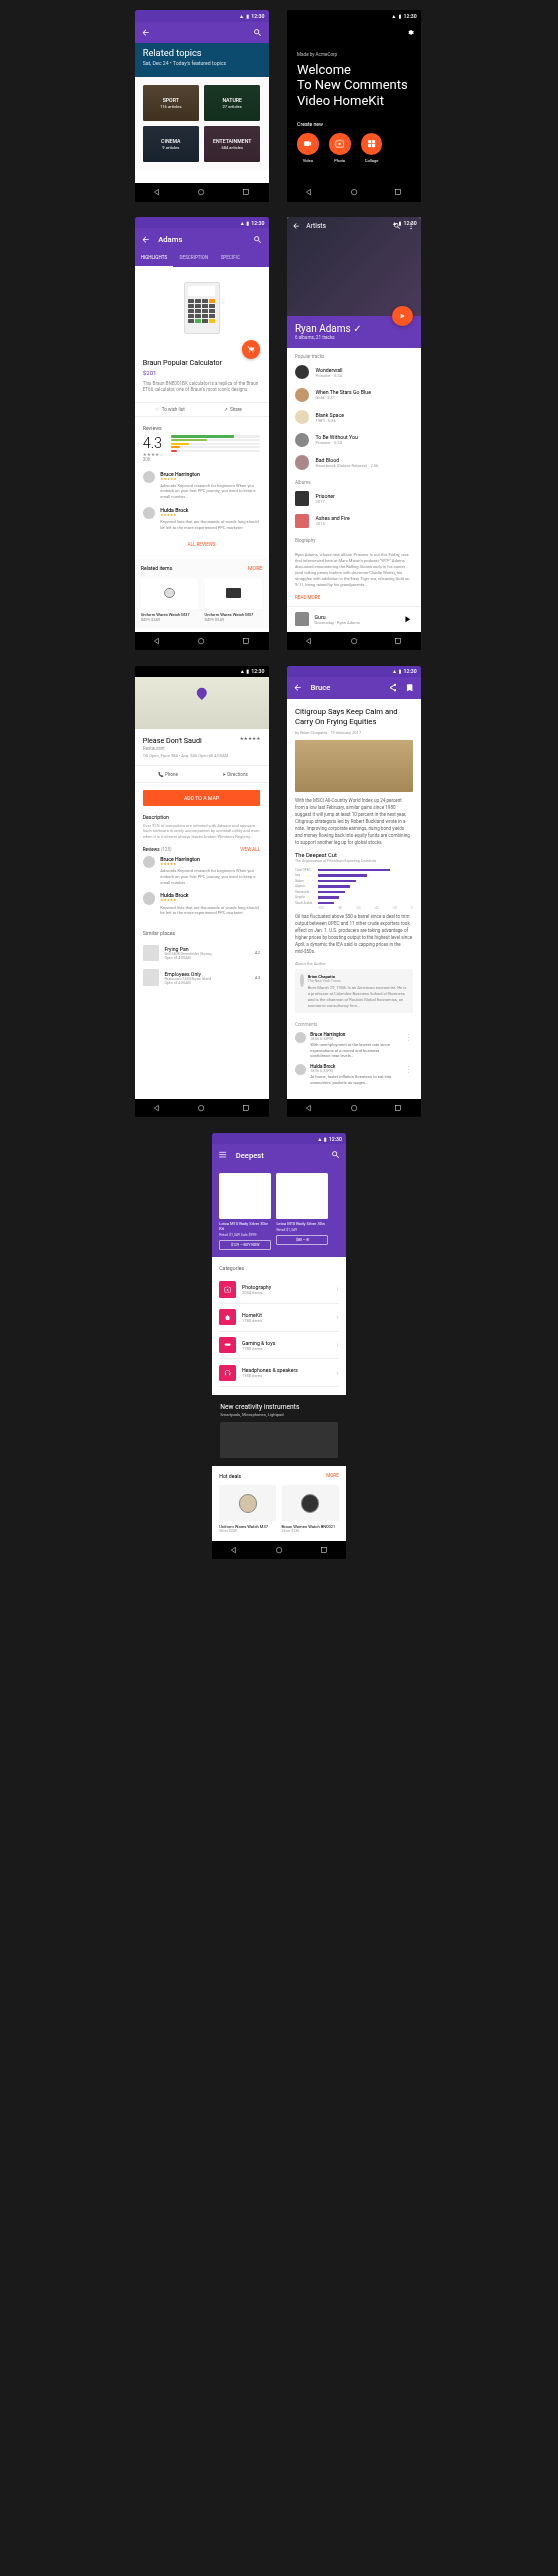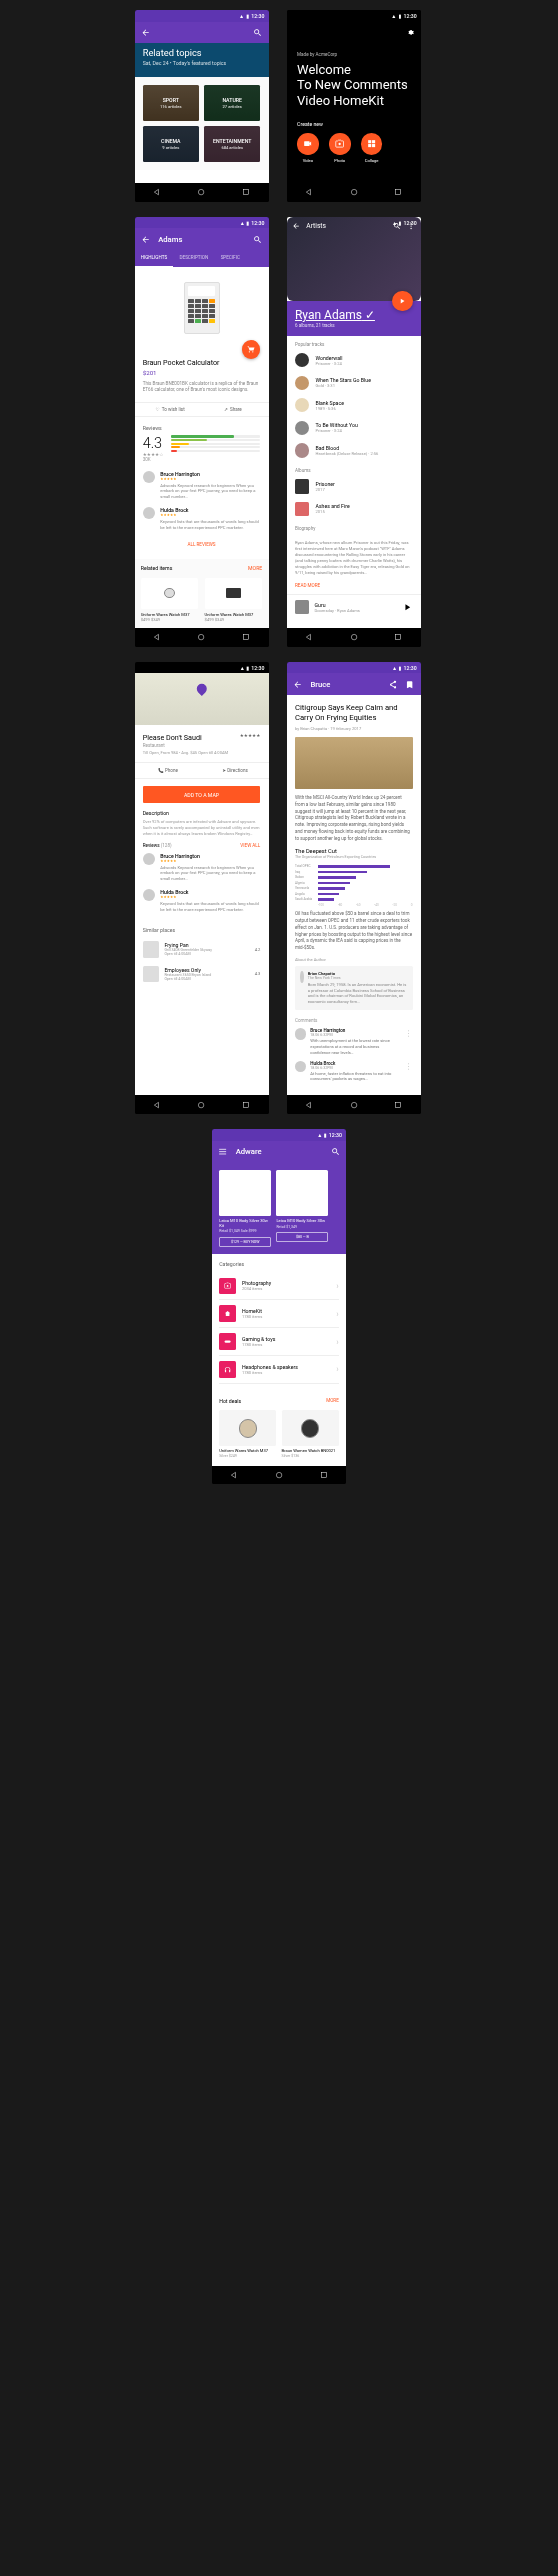--- a/index.html
+++ b/index.html
@@ -96,7 +96,7 @@
 .s3 .rip { font-size: 4.1px; color: #888; }
 
 
-.s4 .hero { height: 84px; background: linear-gradient(135deg,#2a2a3a,#4a3a5a); position: relative; border-radius: 6px; }
+.s4 .hero { height: 99px; background: linear-gradient(135deg,#2a2a3a,#4a3a5a); position: relative; }
 .s4 .hero .abar { position: absolute; top: 0; left: 0; right: 0; display: flex; align-items: center; padding: 5.2px; color: #fff; gap: 6.2px; }
 .s4 .hero .abar .t { flex: 1; font-size: 6.7px; }
 .s4 .hero .abar svg { width: 8.2px; height: 8.2px; fill: #fff; }

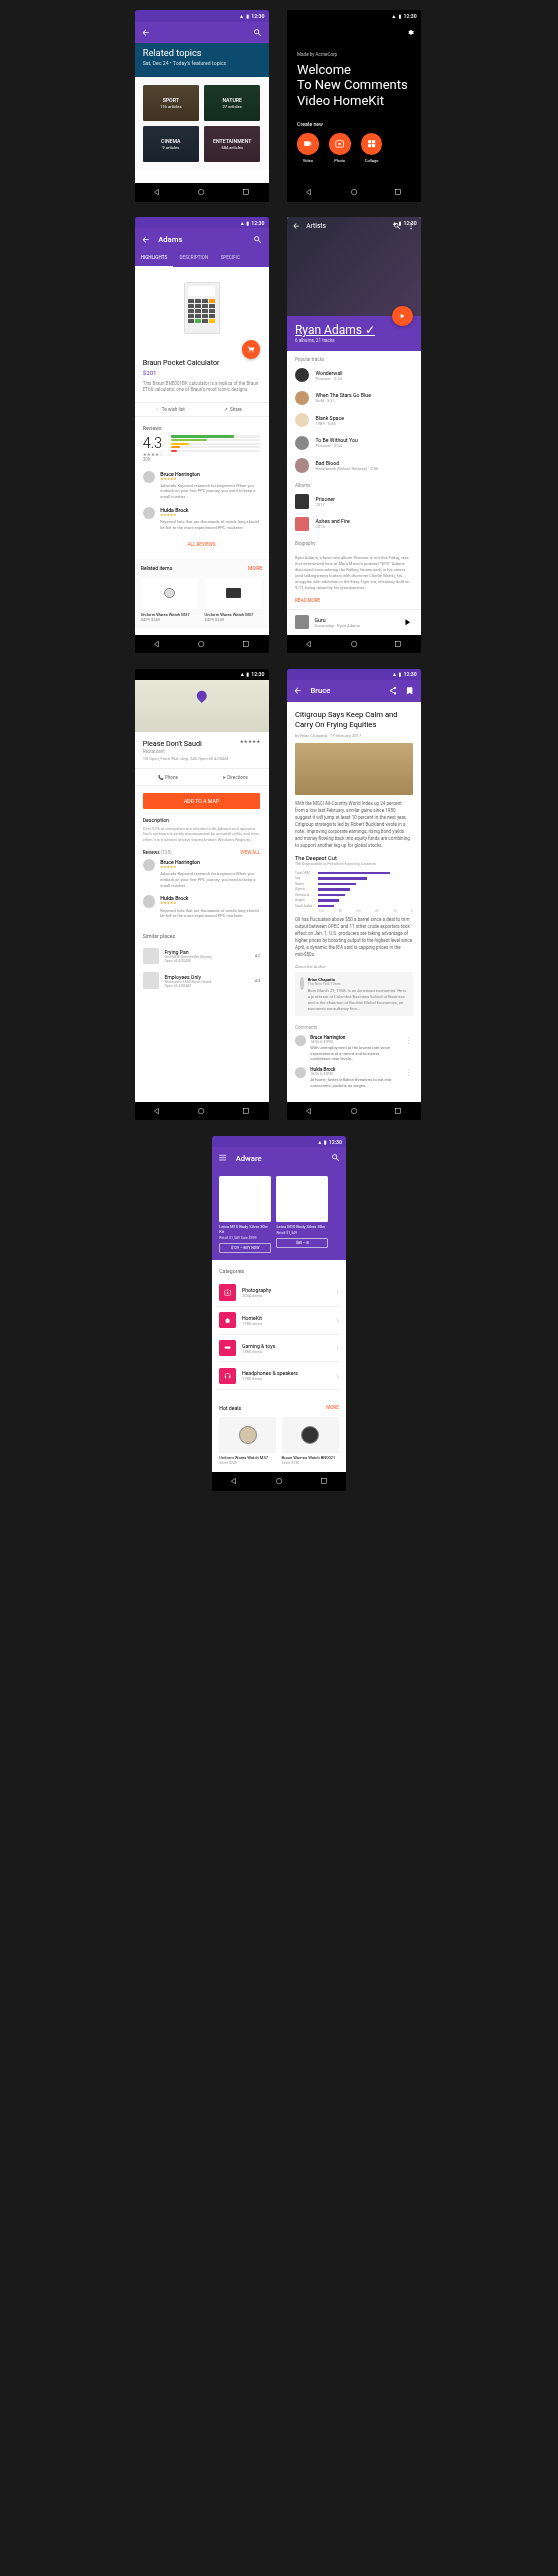--- a/index.html
+++ b/index.html
@@ -101,7 +101,7 @@
 .s4 .hero .abar .t { flex: 1; font-size: 6.7px; }
 .s4 .hero .abar svg { width: 8.2px; height: 8.2px; fill: #fff; }
 .s4 .bar { background: #673ab7; color: #fff; padding: 7.2px 8.2px; position: relative; }
-.s4 .an { font-size: 12px; margin-bottom: 1px; text-decoration: underline; }
+.s4 .an { font-size: 10px; margin-bottom: 1px; }
 .s4 .as { font-size: 4.6px; opacity: 0.8; }
 .s4 .pfab { position: absolute; right: 8.2px; top: -10.3px; width: 20.6px; height: 20.6px; border-radius: 50%; background: #ff5722; display: flex; align-items: center; justify-content: center; box-shadow: 0 1px 4.1px rgba(0,0,0,0.3); }
 .s4 .pfab svg { width: 8.2px; height: 8.2px; fill: #fff; }

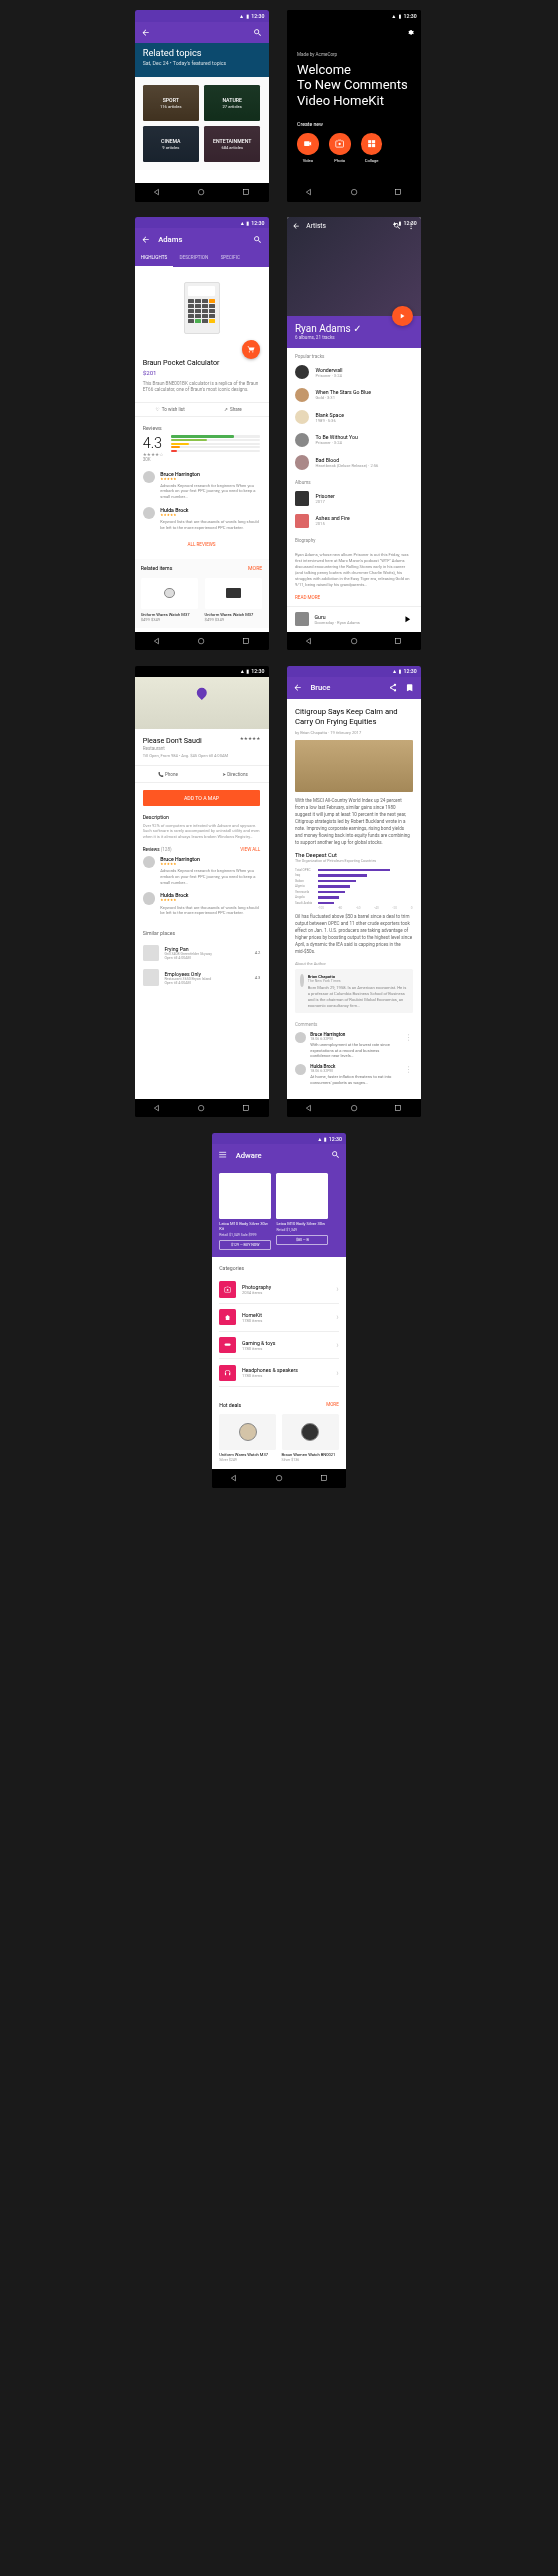--- a/index.html
+++ b/index.html
@@ -368,7 +368,7 @@
           </div>
     </div>
     <div class="info">
-      <div class="pname">Braun Pocket Calculator</div>
+      <div class="pname">Braun Popular Calculator</div>
       <div class="price">$201</div>
       <div class="desc">This Braun BNE001BK calculator is a replica of the Braun ET66 calculator, one of Braun's most iconic designs.</div>
     </div>

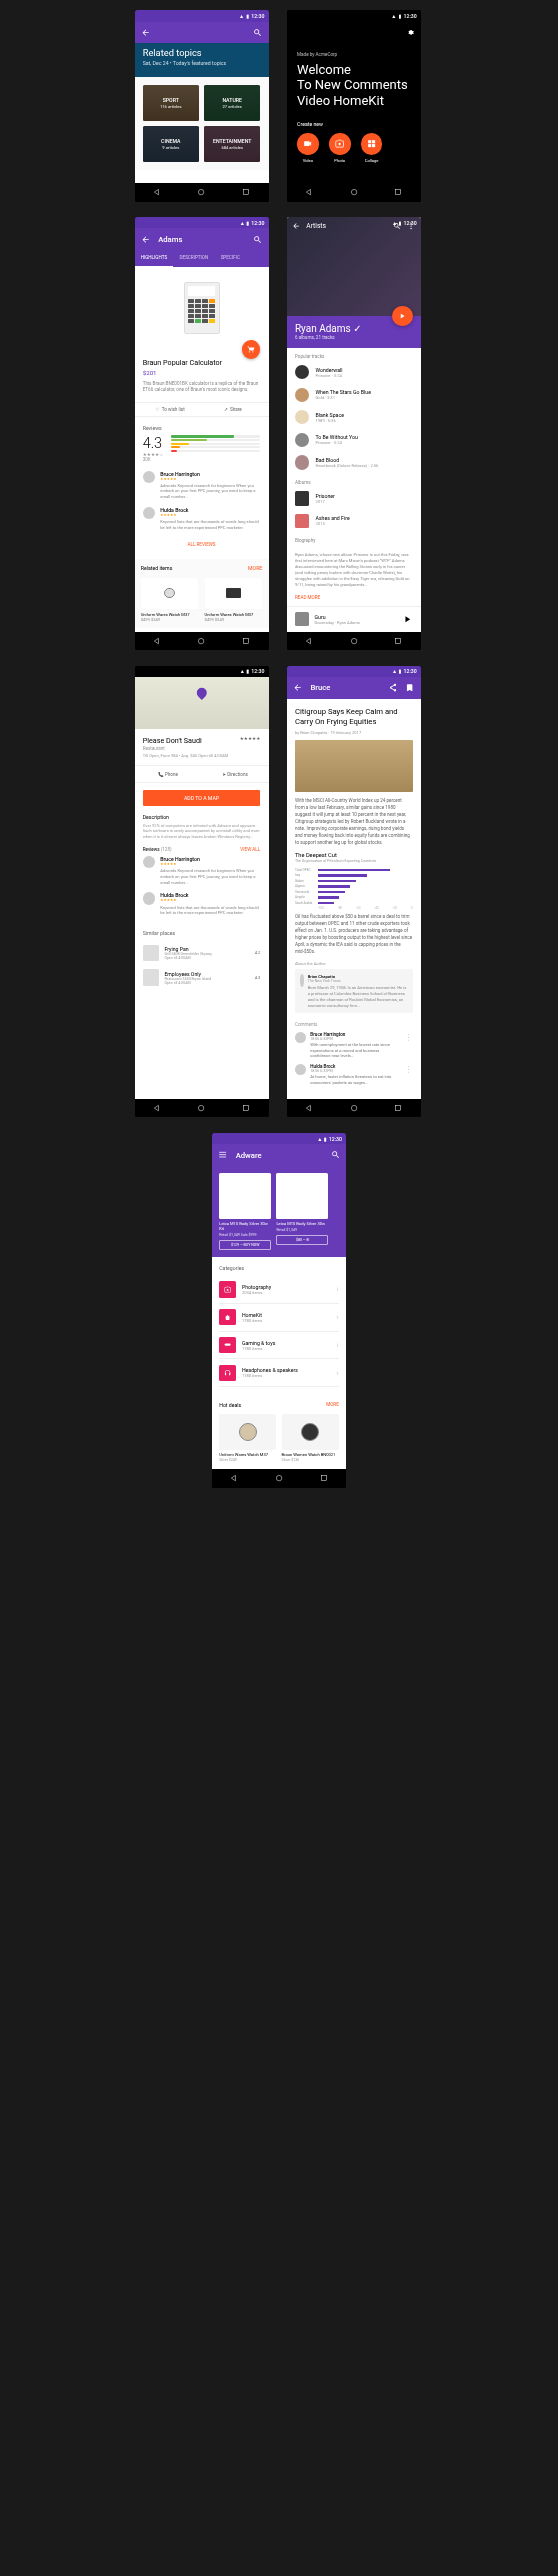--- a/index.html
+++ b/index.html
@@ -767,7 +767,7 @@
         <svg viewBox="0 0 24 24">
               <path d="M3 6h18M3 12h18M3 18h18" stroke="#fff" stroke-width="2"></path>
             </svg>
-        <span class="title">Adware</span>
+        <span class="title">Deepest</span>
         <svg viewBox="0 0 24 24">
               <path d="M15.5 14h-.8l-.3-.3a6.5 6.5 0 10-.7.7l.3.3v.8l5 5 1.5-1.5-5-5zm-6 0a4.5 4.5 0 110-9 4.5 4.5 0 010 9z"></path>
             </svg>

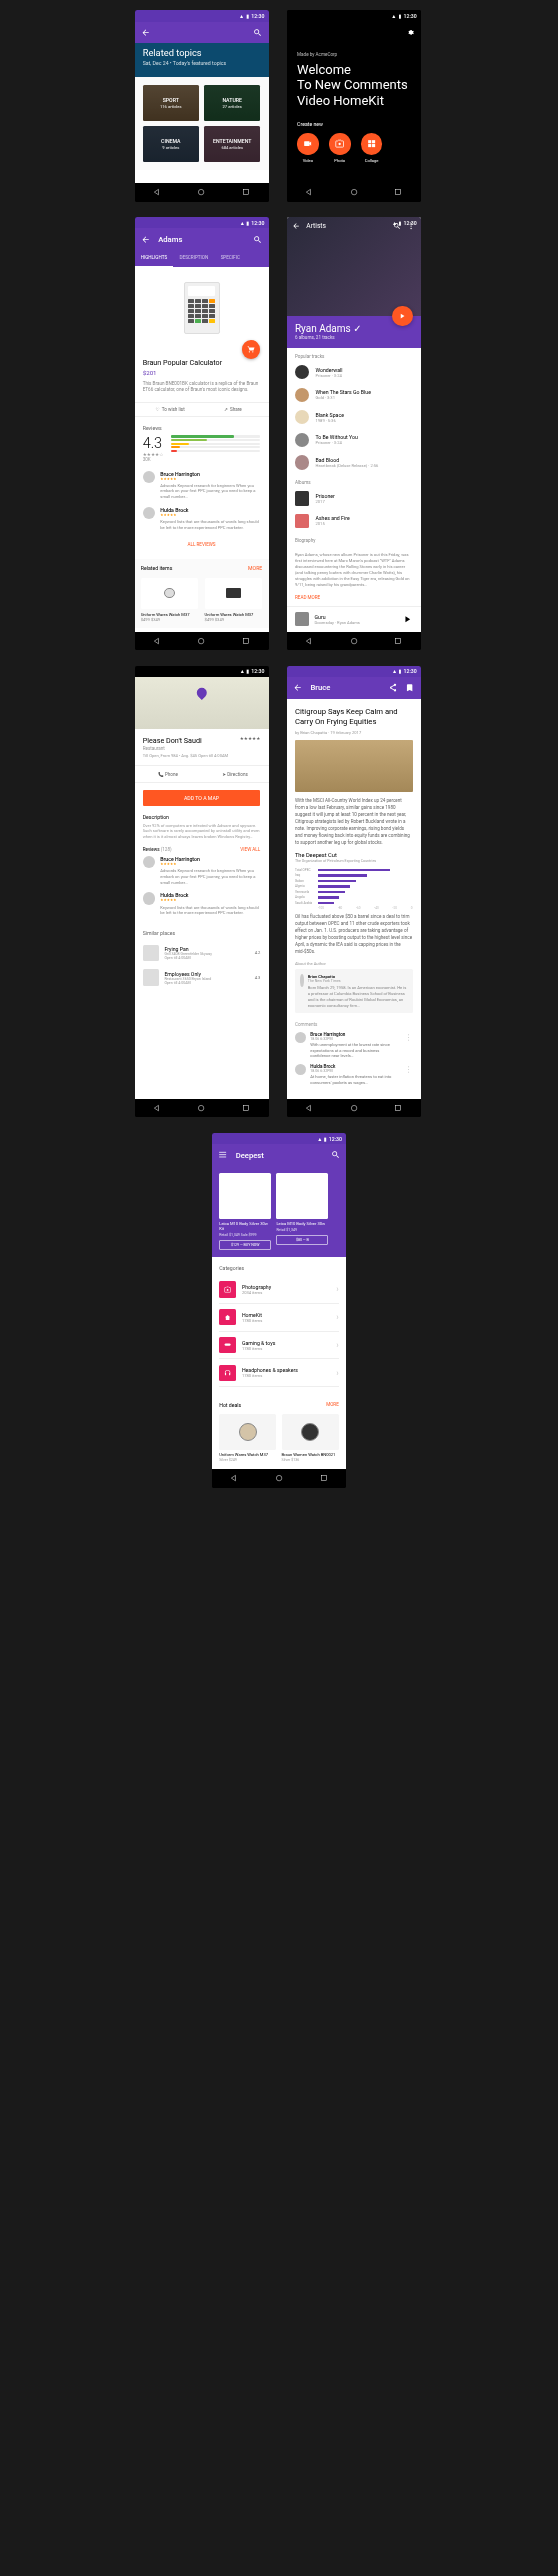--- a/index.html
+++ b/index.html
@@ -839,6 +839,11 @@
         <span style="color:#ccc">›</span>
       </div>
     </div>
+    <div class="black">
+      <div class="bt">New creativity instruments</div>
+      <div class="bs">Smartpads, Microphones, Lightpad</div>
+      <div class="bimg"></div>
+    </div>
     <div class="hot">
       <div class="hhdr">
         <span>Hot deals</span>

